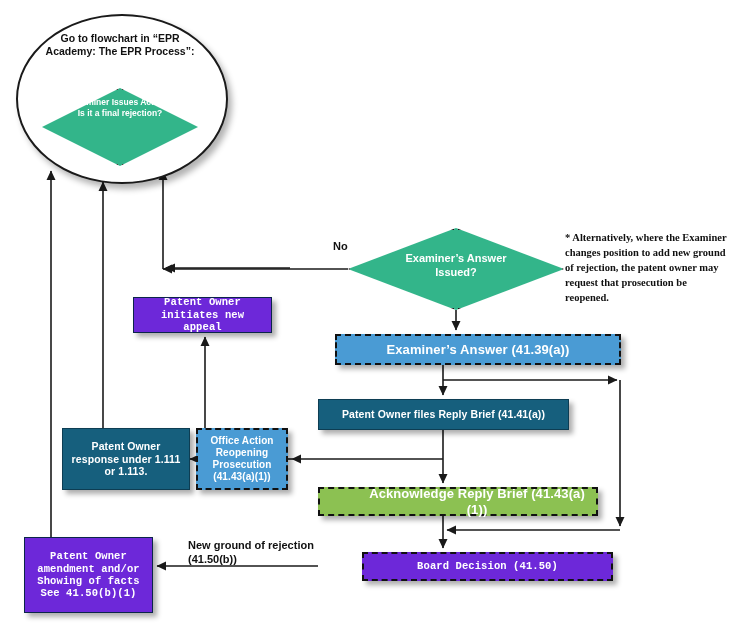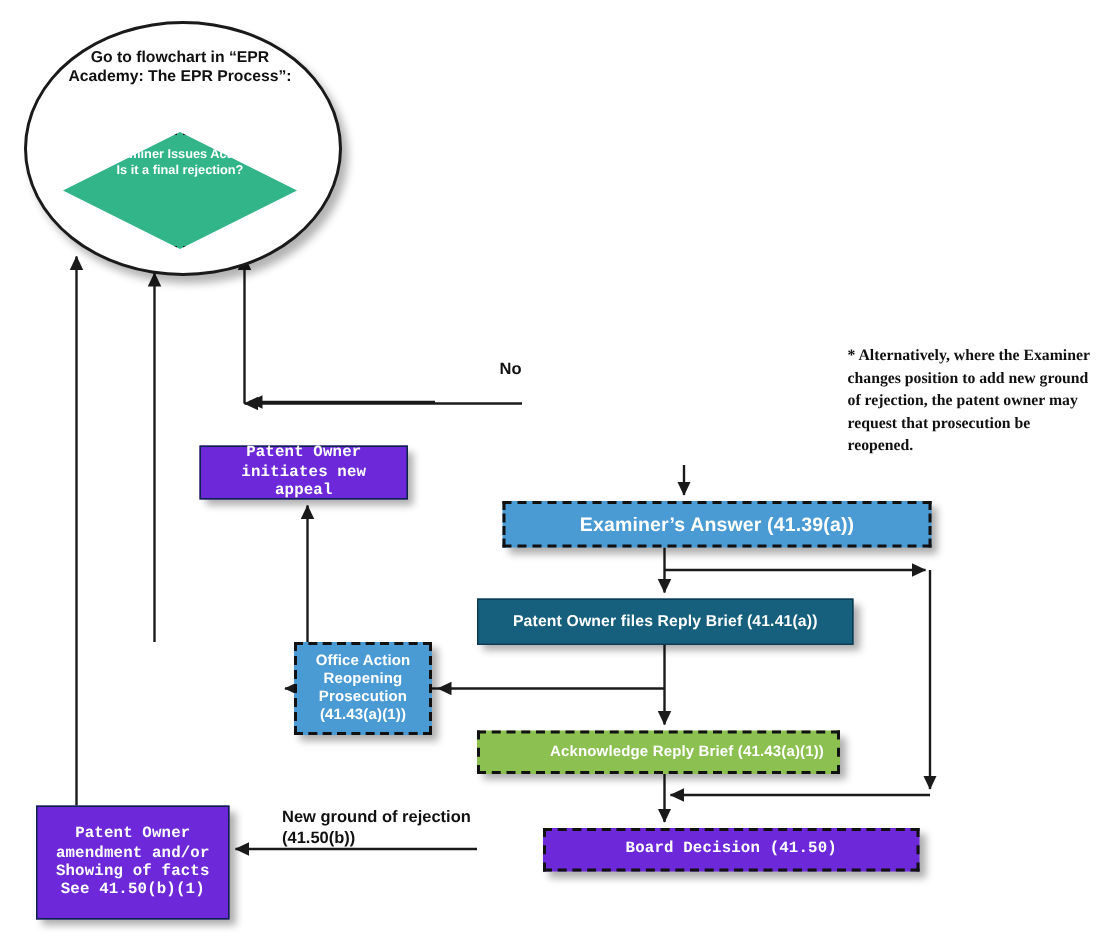--- a/index.html
+++ b/index.html
@@ -237,6 +237,10 @@
     </div>
   </div>
 
+  <div id="decision-diamond">
+    <div class="dia-shape"></div>
+    <div class="dia-label">Examiner’s Answer Issued?</div>
+  </div>
 
   <div class="edge-label" style="left:333px; top:239px;">No</div>
 

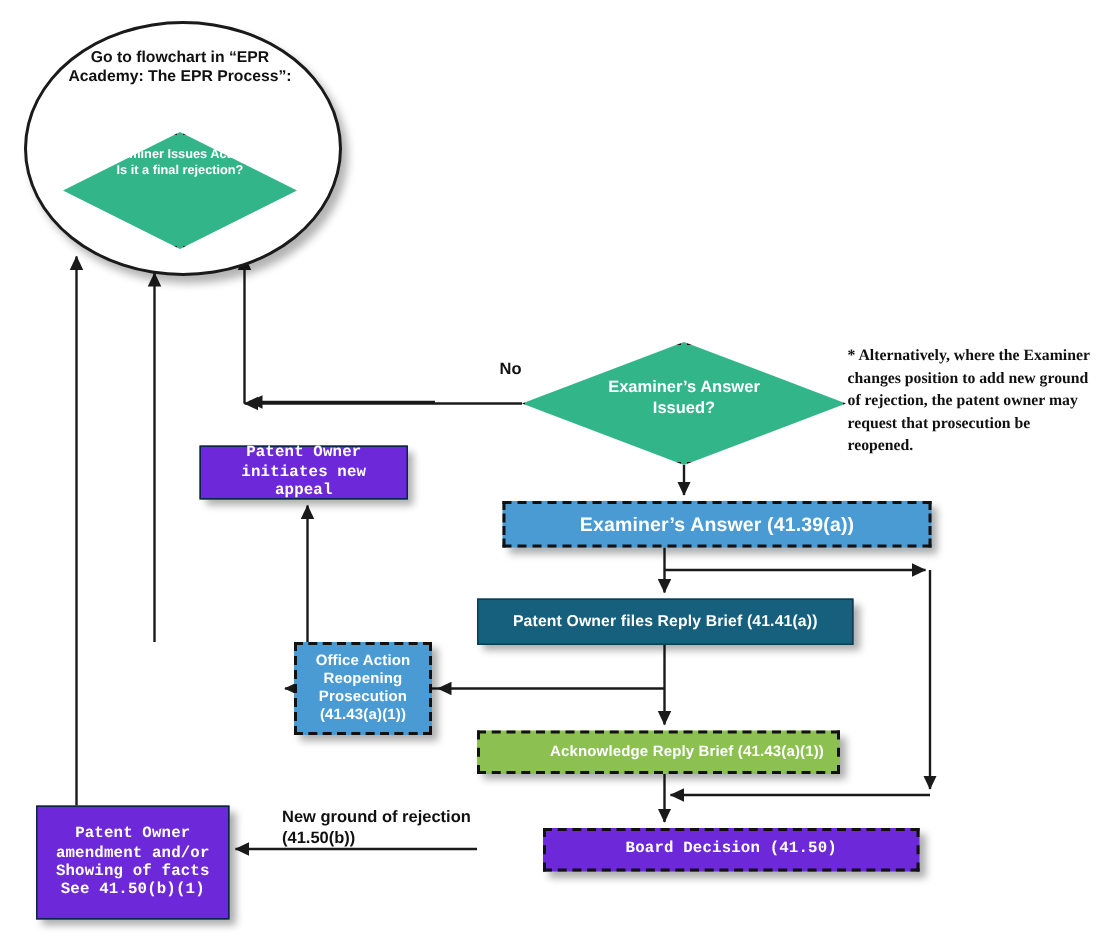--- a/index.html
+++ b/index.html
@@ -250,6 +250,7 @@
 
   <div id="node-initiates-appeal" class="node navy shadowed">Patent Owner initiates new appeal</div>
 
+  <div id="node-response-111" class="node teal shadowed">Patent Owner response under 1.111 or 1.113.</div>
 
   <div id="node-office-action" class="node blue dashed shadowed">Office Action Reopening Prosecution (41.43(a)(1))</div>
 

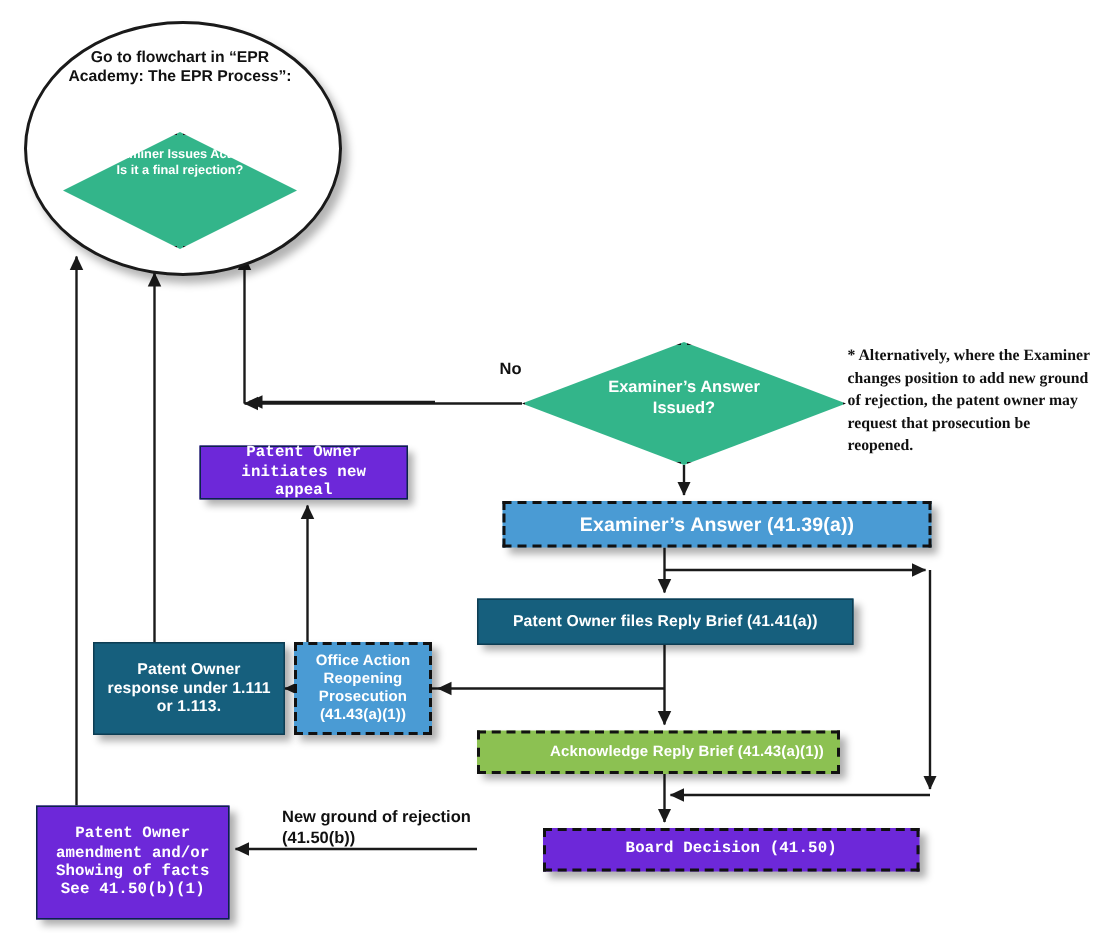--- a/index.html
+++ b/index.html
@@ -165,7 +165,7 @@
   #node-office-action    { left: 196px; top: 428px; width: 92px;  height: 62px; font-size: 10px; }
   #node-examiners-answer { left: 335px; top: 334px; width: 286px; height: 31px; font-size: 13px; }
   #node-reply-brief      { left: 318px; top: 399px; width: 251px; height: 31px; font-size: 10.5px; }
-  #node-acknowledge      { left: 318px; top: 487px; width: 242px; height: 29px; font-size: 10px; padding-left: 44px; }
+  #node-acknowledge      { left: 318px; top: 487px; width: 280px; height: 29px; font-size: 13px; padding-left: 44px; }
   #node-board-decision   { left: 318px; top: 552px; width: 251px; height: 29px; font-size: 10.5px; margin-left: 44px; }
   #node-amendment        { left: 24px;  top: 537px; width: 129px; height: 76px; font-size: 10.5px; }
 </style>

